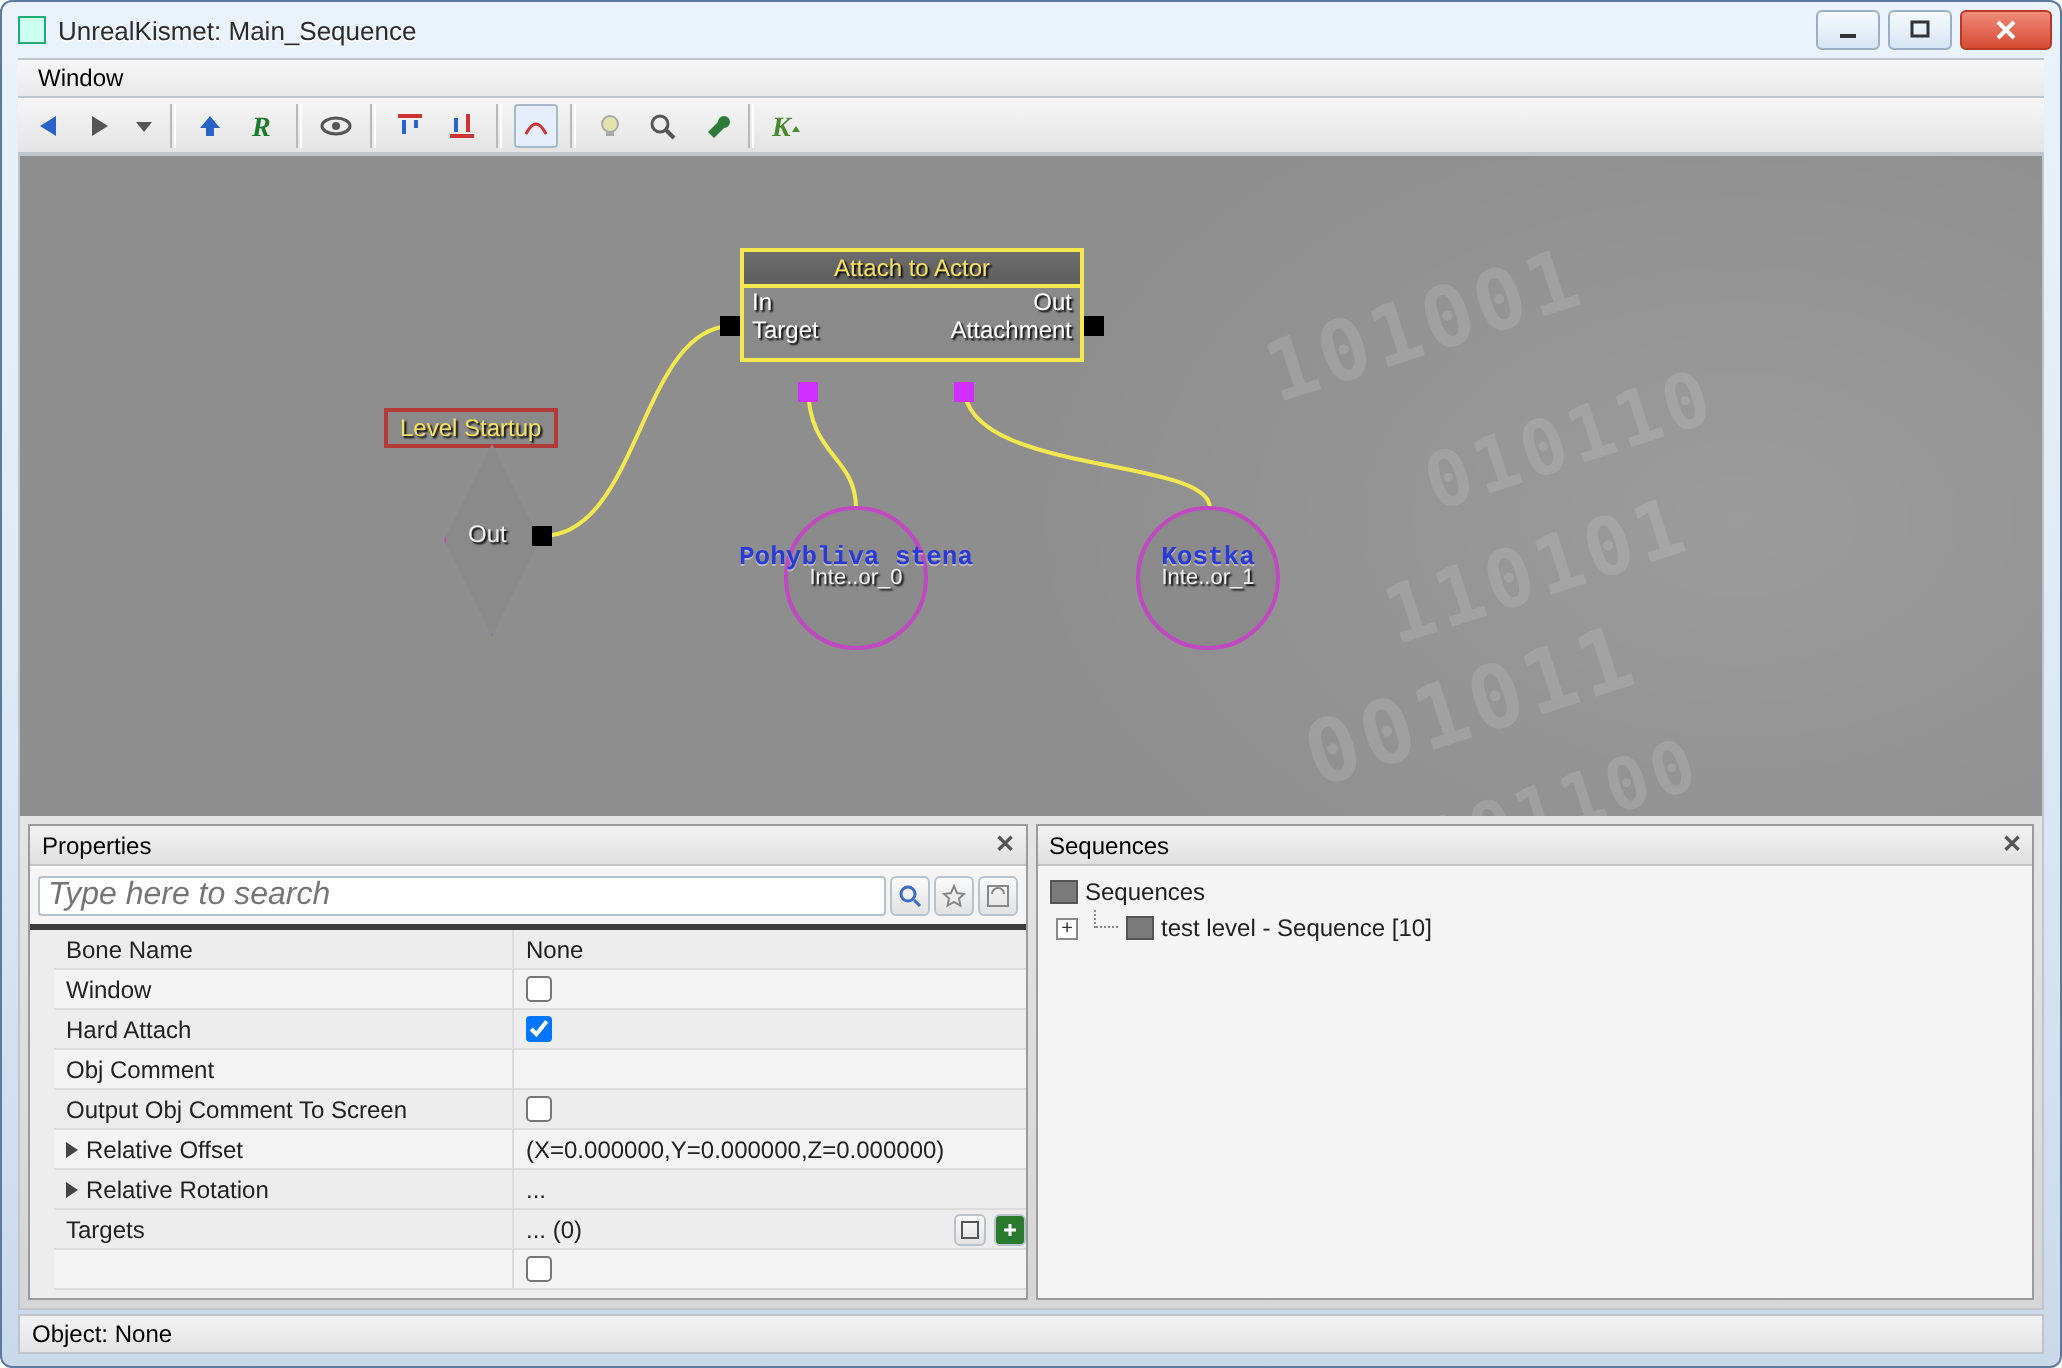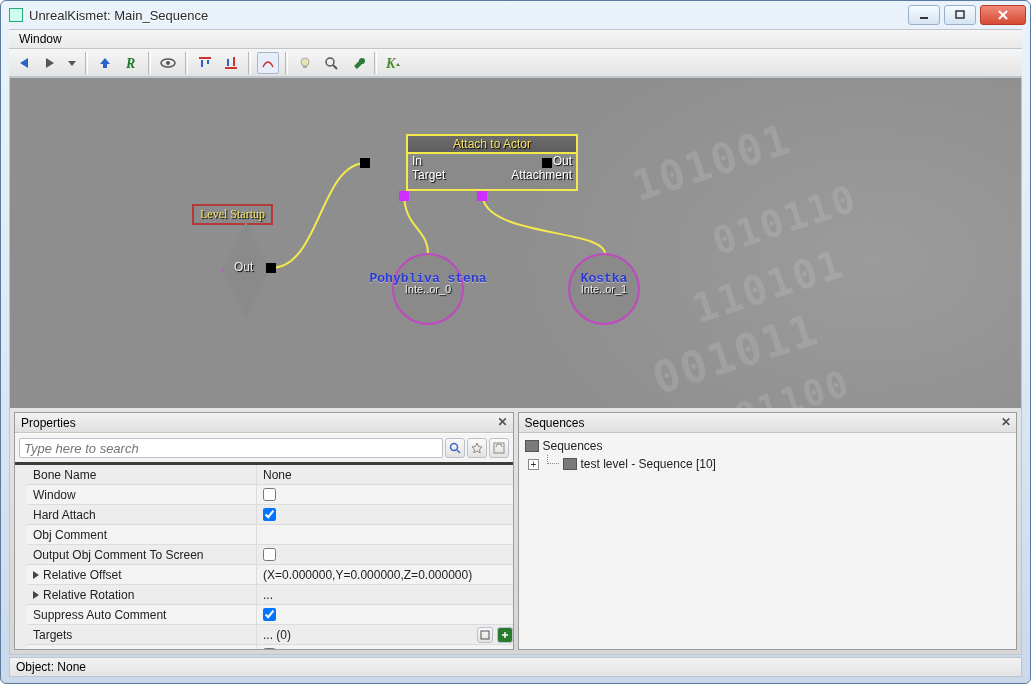--- a/index.html
+++ b/index.html
@@ -281,7 +281,7 @@
       <div class="port-label" style="left:224px; top:182px;">Out</div>
       <div class="port" style="left:256px; top:185px;"></div>
 
-      <div class="action-node" style="left:360px; top:56px;margin-left:36px;">
+      <div class="action-node" style="left:360px; top:46px;">
         <div class="action-title">Attach to Actor</div>
         <div class="action-row">
           <span>In</span>

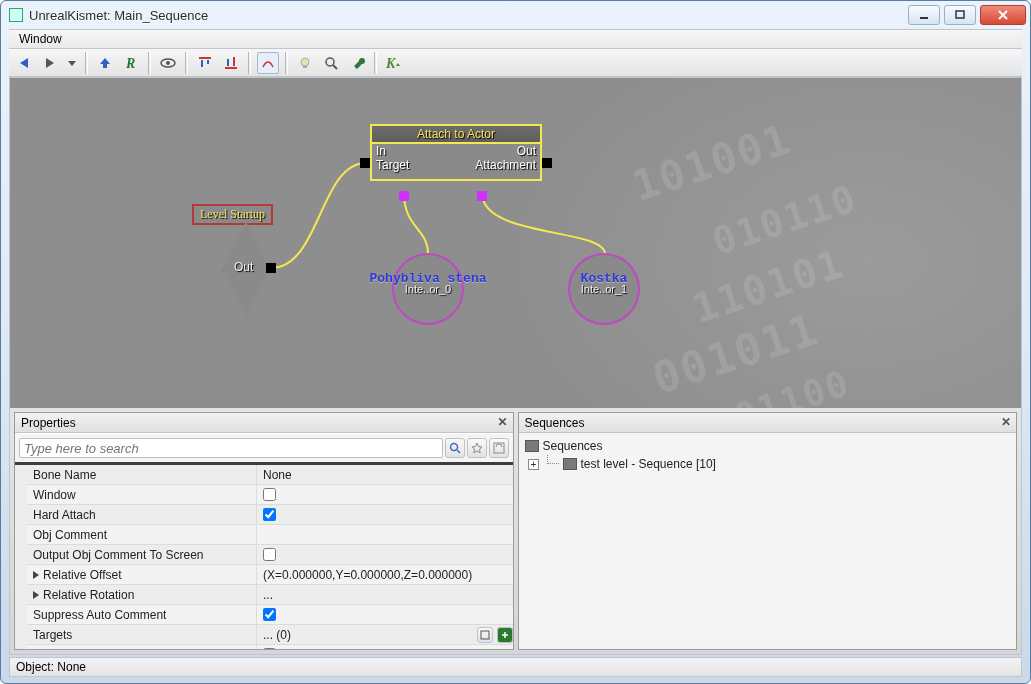--- a/index.html
+++ b/index.html
@@ -68,7 +68,7 @@
   }
   .event-label {
     position:absolute; background:#8a8a8a; border:2px solid #b43a3a;
-    color:#f5e064; padding:1px 6px; font-family:Liberation Serif, serif; font-size:12px;
+    color:#f5e064; padding:1px 6px; font-family:Liberation Sans, sans-serif; font-size:12px;
     text-shadow:1px 1px 1px #000;
   }
   .port-label {

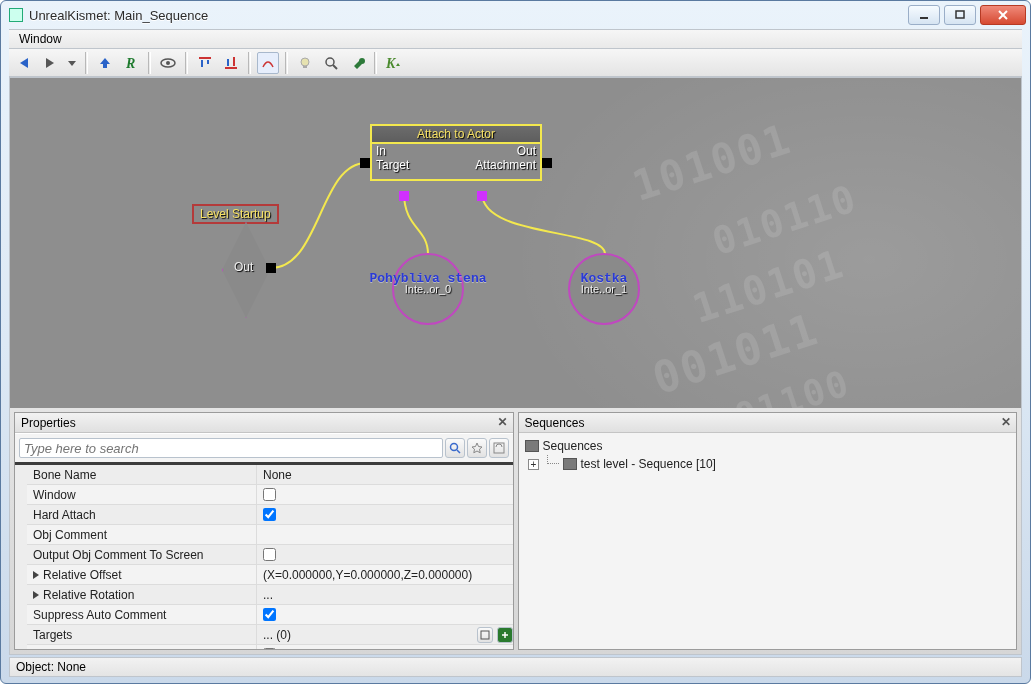--- a/index.html
+++ b/index.html
@@ -120,7 +120,7 @@
   .panel-header .closex { width:16px;height:16px;text-align:center;line-height:15px;font-weight:bold;color:#555;}
   .search-row { display:flex; align-items:center; gap:2px; padding:4px; border-bottom:3px solid #3c3c3c; border-top:1px solid #fff; }
   .search-row input {
-    flex:1; height:20px; border:1px solid #b8c2cd; border-radius:2px; padding:0 4px; font-size:13px; color:#ef4444;
+    flex:1; height:20px; border:1px solid #b8c2cd; border-radius:2px; padding:0 4px; font-size:16px; color:#ef4444;
     font-style:italic;
   }
   .sq { width:20px;height:20px; border:1px solid #b8c2cd; border-radius:3px; background:linear-gradient(#fafafa,#e2e2e2); display:flex; align-items:center; justify-content:center; }

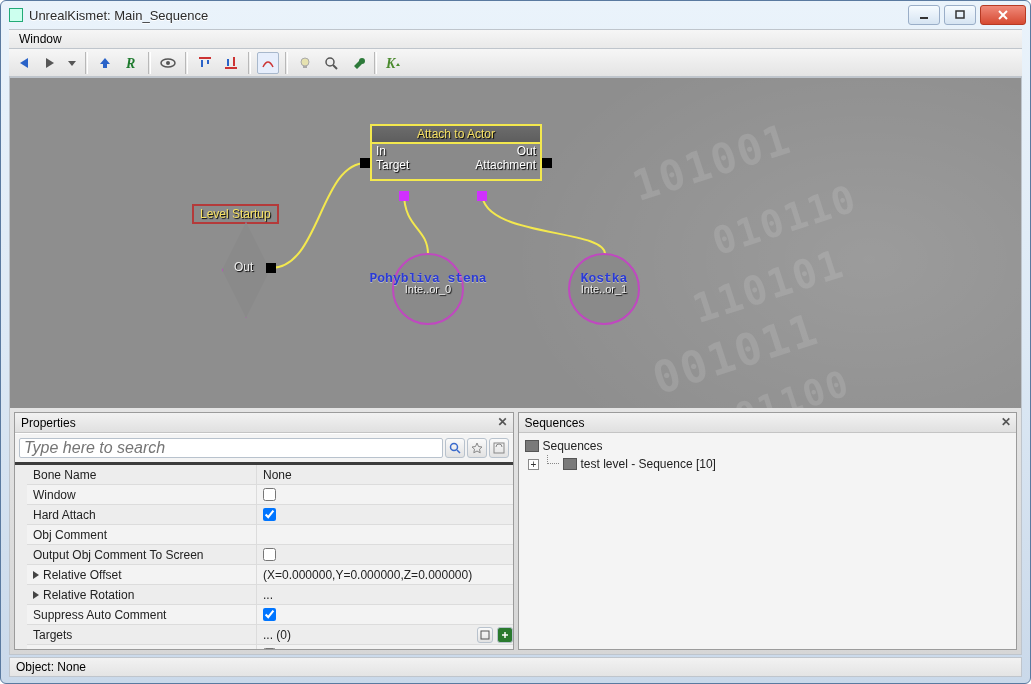--- a/index.html
+++ b/index.html
@@ -379,12 +379,6 @@
                 <span>Relative Rotation</span>
               </div>
               <div class="prop-val">...</div>
-            </div>
-          <div class="prop-row alt">
-              <div class="prop-name">Suppress Auto Comment</div>
-              <div class="prop-val">
-                <input type="checkbox" checked="" style="">
-              </div>
             </div>
           <div class="prop-row">
               <div class="prop-name">Targets</div>

